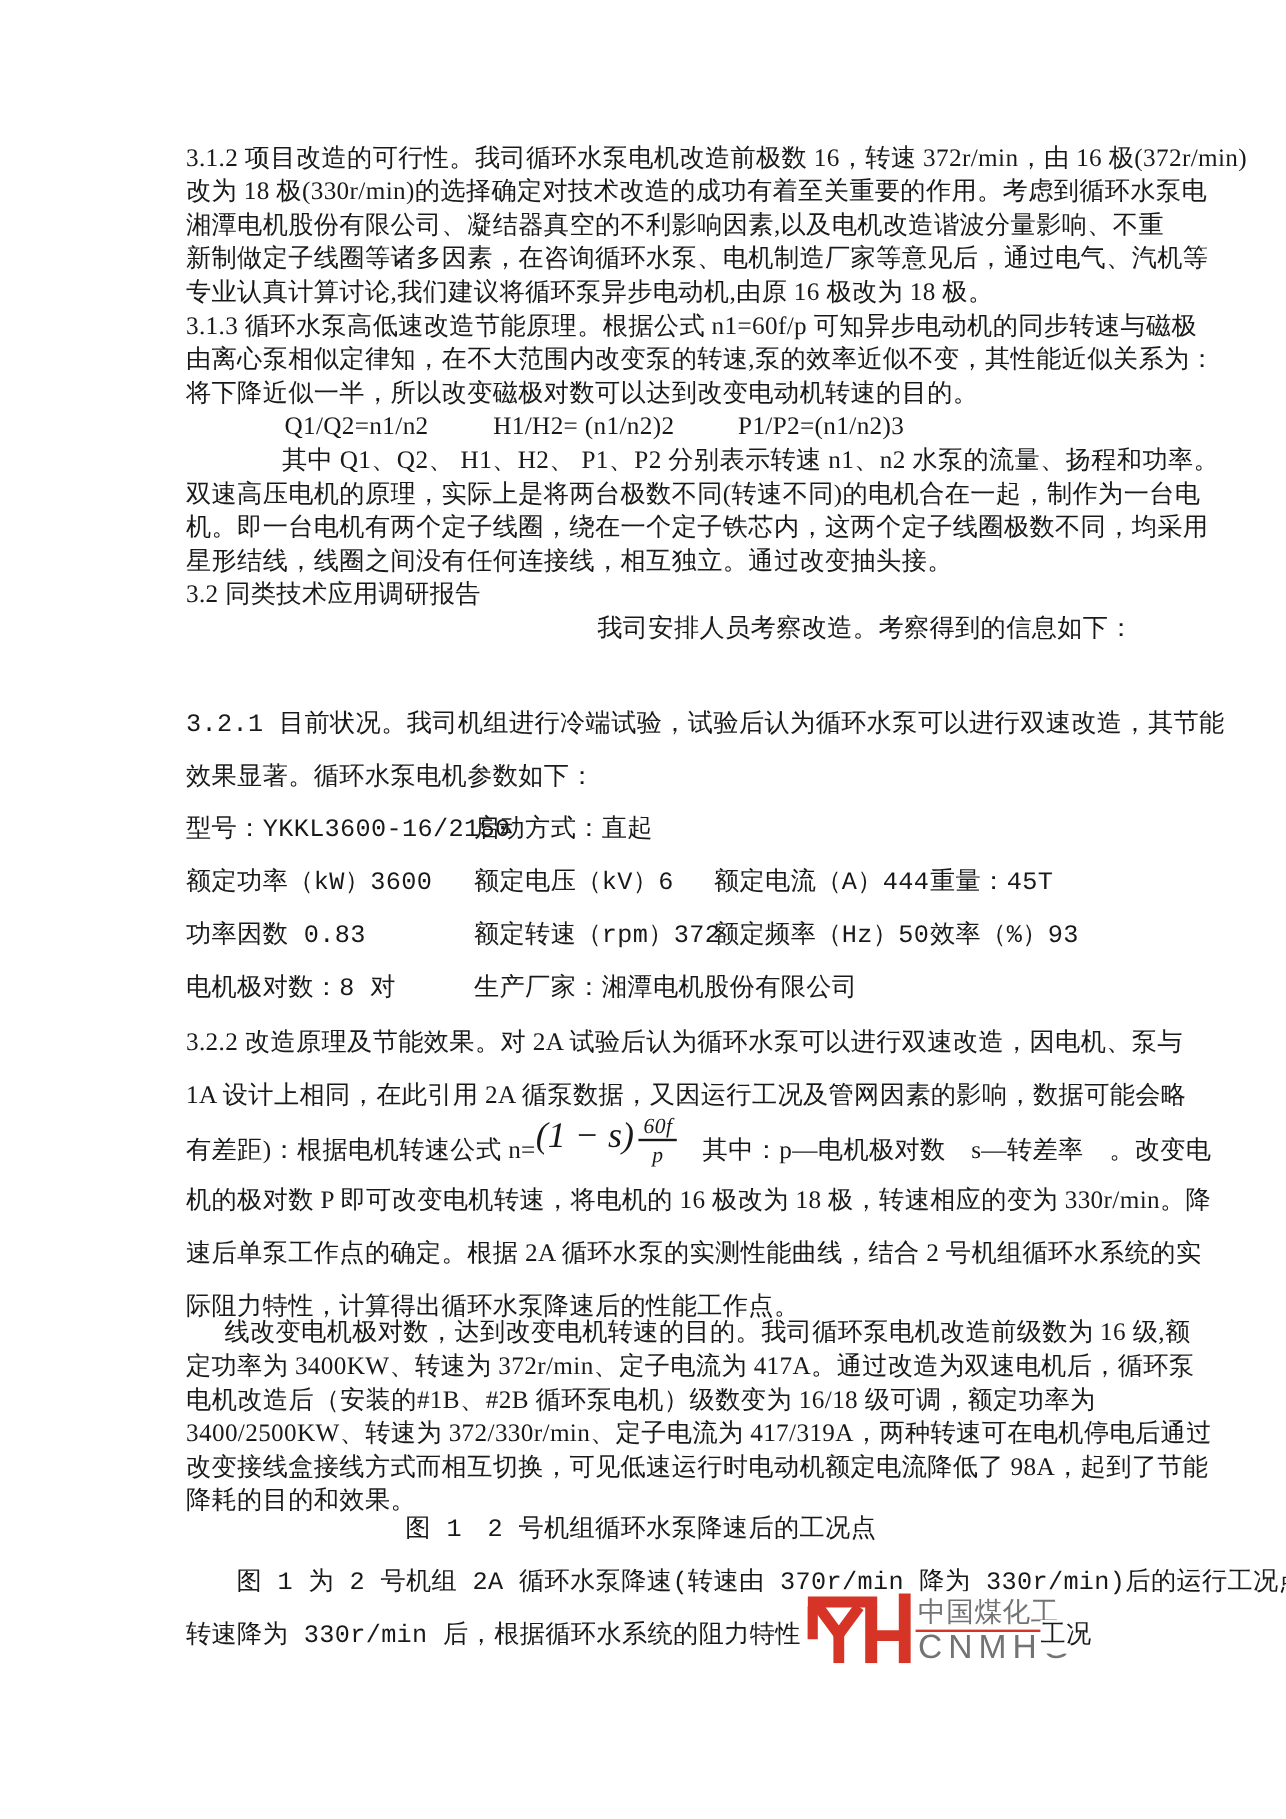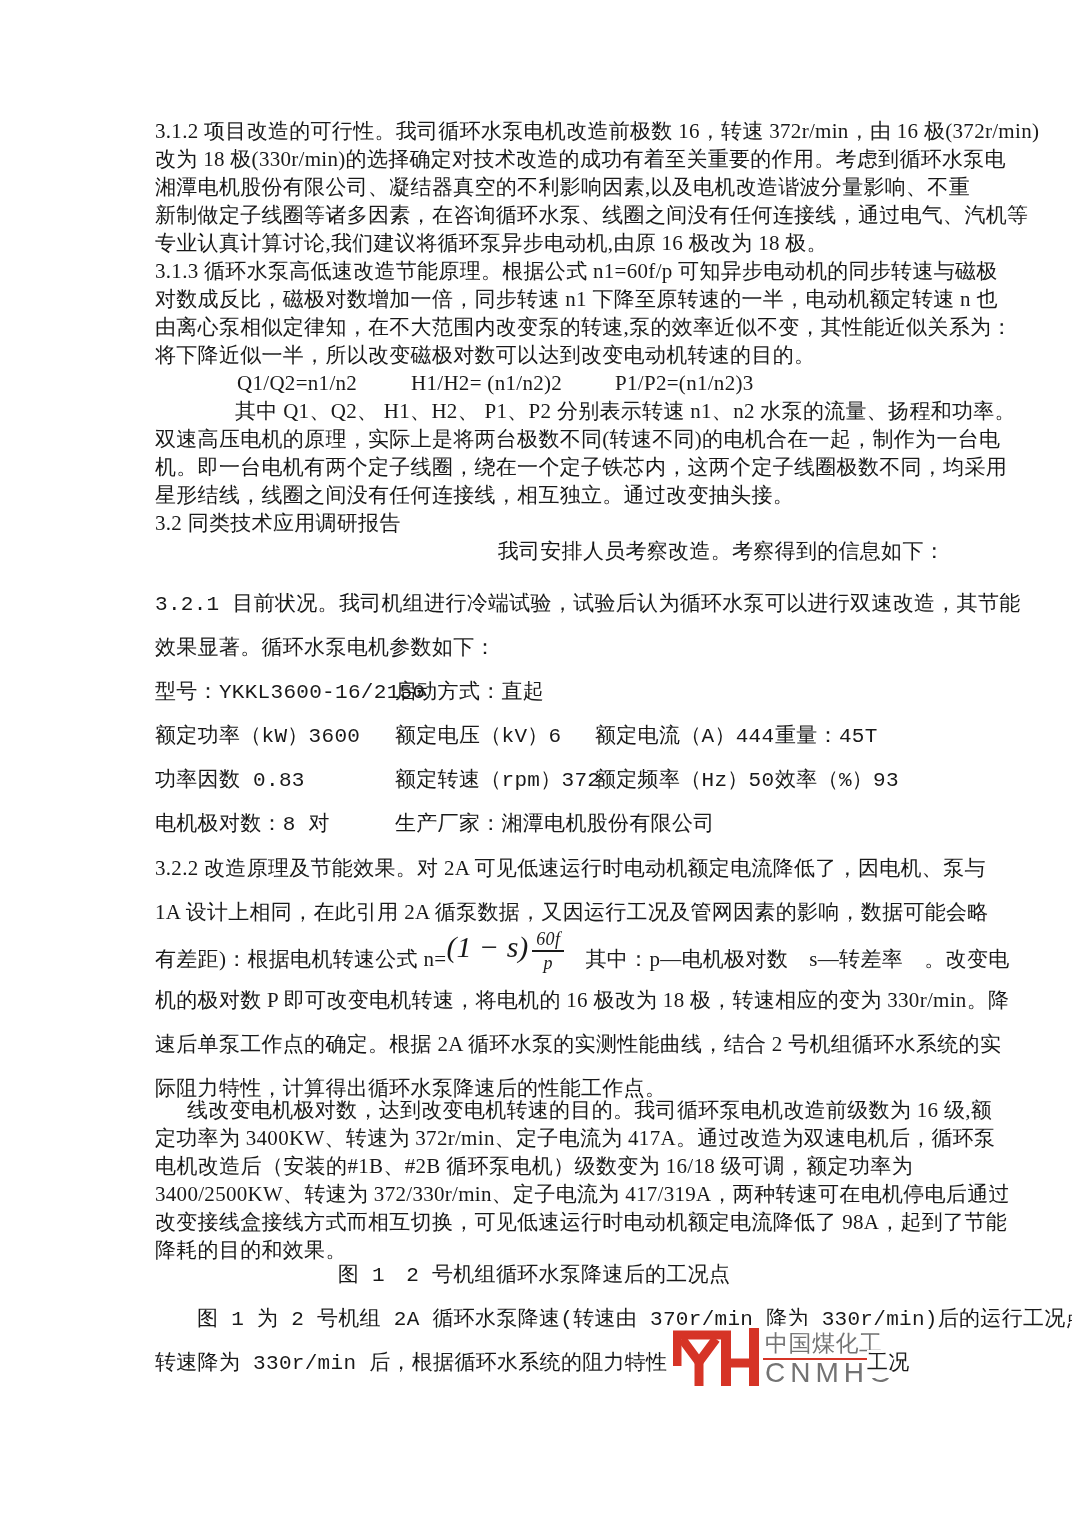--- a/index.html
+++ b/index.html
@@ -54,7 +54,7 @@
       <div class="ln j">3.1.2  项目改造的可行性。我司循环水泵电机改造前极数 16，转速 372r/min，由 16 极(372r/min)</div>
       <div class="ln j">改为 18 极(330r/min)的选择确定对技术改造的成功有着至关重要的作用。考虑到循环水泵电</div>
       <div class="ln j">湘潭电机股份有限公司、凝结器真空的不利影响因素,以及电机改造谐波分量影响、不重</div>
-      <div class="ln j">新制做定子线圈等诸多因素，在咨询循环水泵、线圈之间没有任何连接线，通过电气、汽机等</div>
+      <div class="ln j">新制做定子线圈等诸多因素，在咨询循环水泵、电机制造厂家等意见后，通过电气、汽机等</div>
       <div class="ln">专业认真计算讨论,我们建议将循环泵异步电动机,由原 16 极改为 18 极。</div>
       <div class="ln j">3.1.3  循环水泵高低速改造节能原理。根据公式 n1=60f/p 可知异步电动机的同步转速与磁极</div>
       <div class="ln j">对数成反比，磁极对数增加一倍，同步转速 n1 下降至原转速的一半，电动机额定转速 n 也</div>

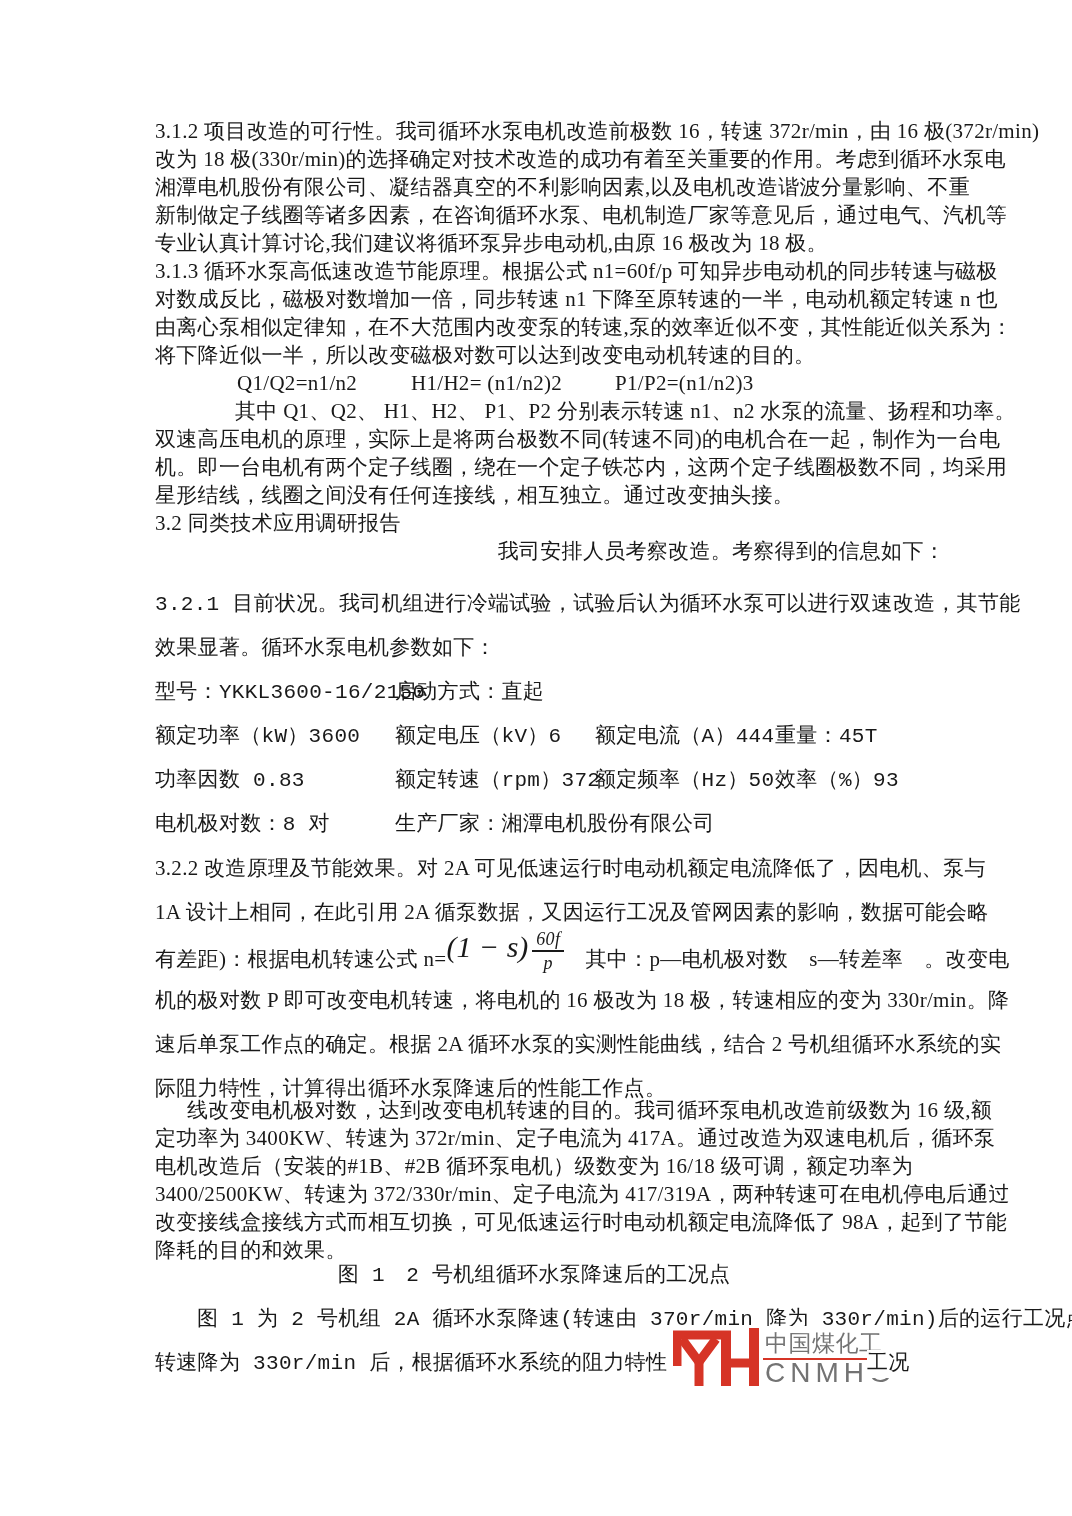--- a/index.html
+++ b/index.html
@@ -57,7 +57,6 @@
       <div class="ln j">新制做定子线圈等诸多因素，在咨询循环水泵、电机制造厂家等意见后，通过电气、汽机等</div>
       <div class="ln">专业认真计算讨论,我们建议将循环泵异步电动机,由原 16 极改为 18 极。</div>
       <div class="ln j">3.1.3  循环水泵高低速改造节能原理。根据公式 n1=60f/p 可知异步电动机的同步转速与磁极</div>
-      <div class="ln j">对数成反比，磁极对数增加一倍，同步转速 n1 下降至原转速的一半，电动机额定转速 n 也</div>
       <div class="ln j">由离心泵相似定律知，在不大范围内改变泵的转速,泵的效率近似不变，其性能近似关系为：</div>
       <div class="ln">将下降近似一半，所以改变磁极对数可以达到改变电动机转速的目的。</div>
 

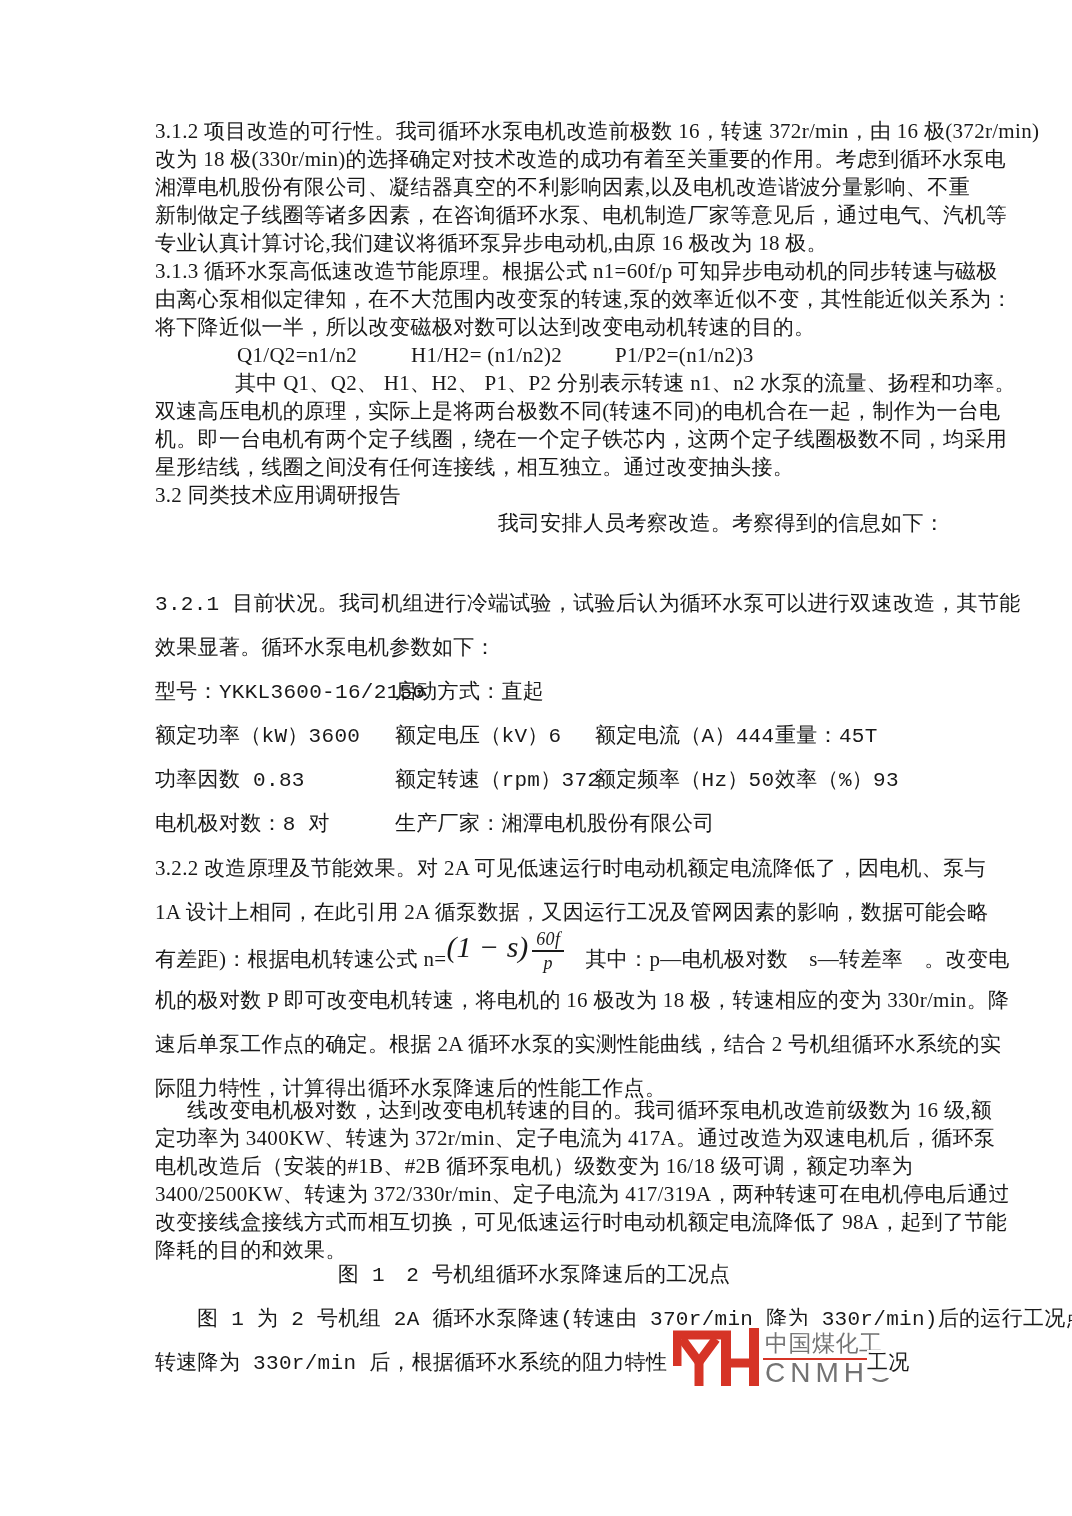--- a/index.html
+++ b/index.html
@@ -99,7 +99,7 @@
     </div>
 
     <div class="blk b" style="top:846px">
-      <div class="ln j">3.2.2 改造原理及节能效果。对 2A 可见低速运行时电动机额定电流降低了，因电机、泵与</div>
+      <div class="ln j">3.2.2 改造原理及节能效果。对 2A 试验后认为循环水泵可以进行双速改造，因电机、泵与</div>
       <div class="ln j">1A 设计上相同，在此引用 2A 循泵数据，又因运行工况及管网因素的影响，数据可能会略</div>
       <div class="ln">
         <span>有差距)：根据电机转速公式 n=</span><span class="mathwrap"><span class="lhs">(1 − s)</span><span class="frac"><span class="num">60f</span><span class="den">p</span></span></span>　<span>其中：p—电机极对数　s—转差率　。改变电</span>

